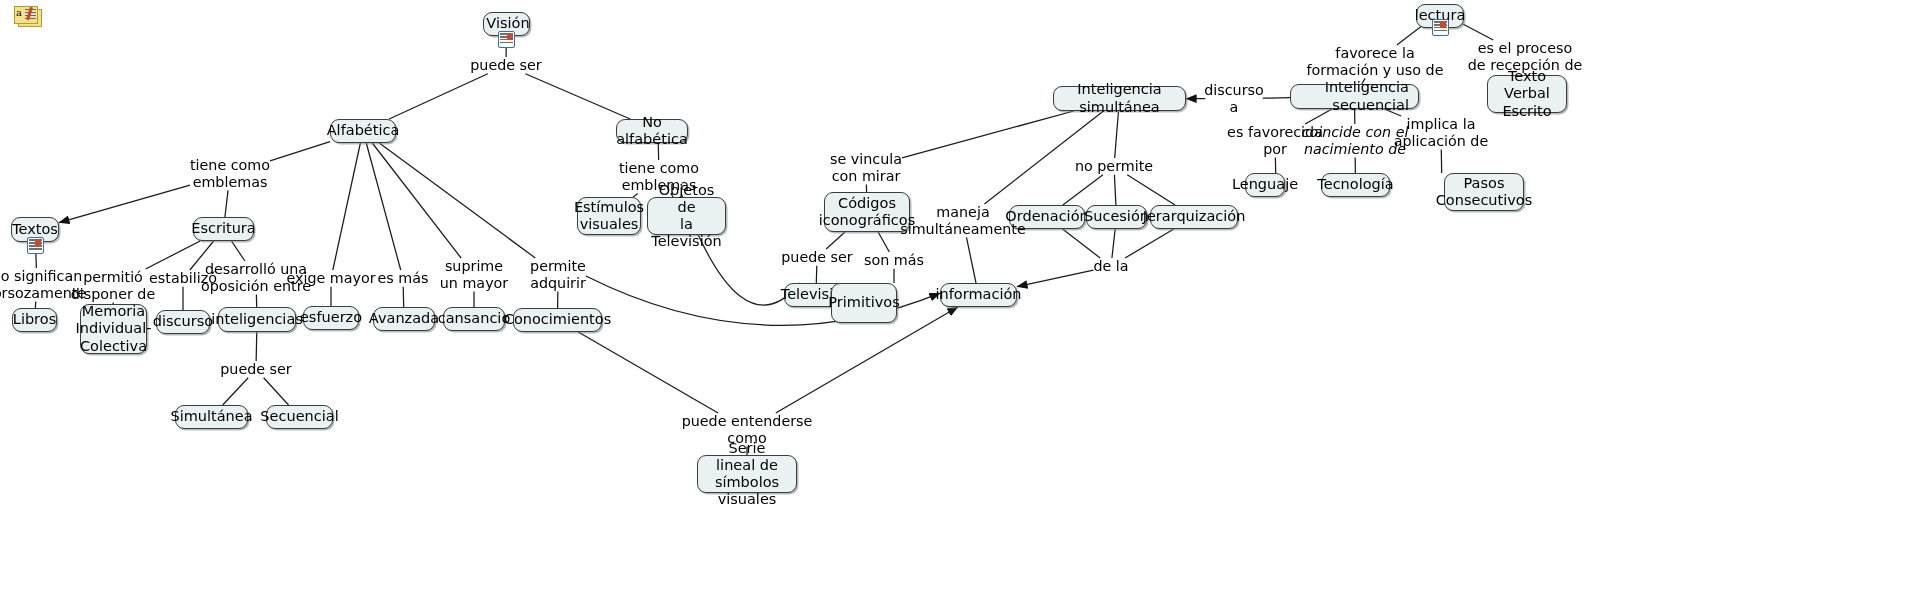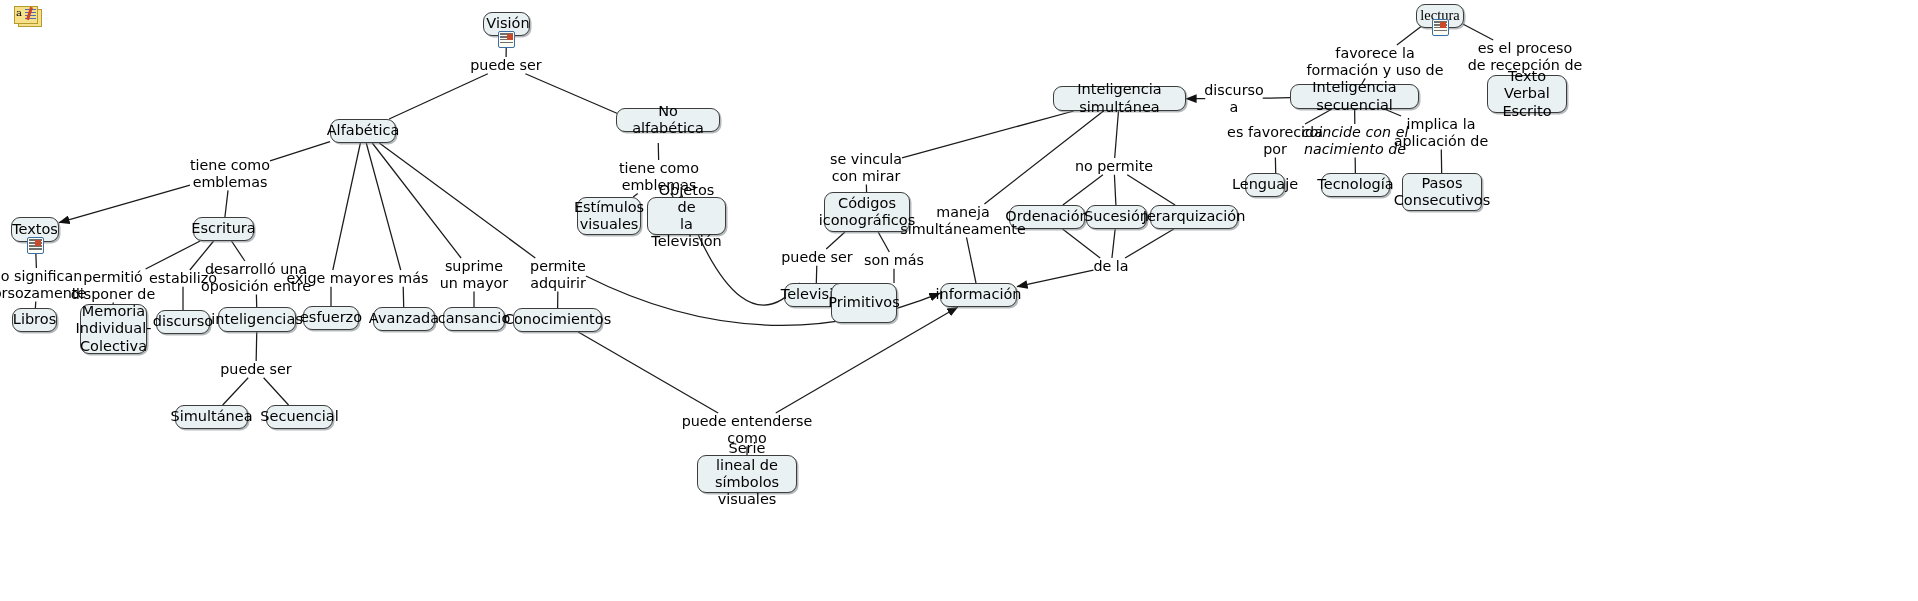--- a/index.html
+++ b/index.html
@@ -204,7 +204,7 @@
       <div class="node" style="left: 1009px; top: 205px; width: 76px; height: 24px;"><span>Ordenación</span></div>
       <div class="node" style="left: 1086px; top: 205px; width: 61px; height: 24px;"><span>Sucesión</span></div>
       <div class="node" style="left: 1150px; top: 205px; width: 88px; height: 24px;"><span>Jerarquización</span></div>
-      <div class="node" style="left: 1416px; top: 4px; width: 48px; height: 24px; font-family: Liberation Serif, serif;"><span>lectura</span></div>
+      <div class="node" style="left: 1416px; top: 4px; width: 48px; height: 24px;"><span>lectura</span></div>
       <div class="res-icon" style="left: 1431.5px; top: 19px;">
         <i></i>
         <u></u>

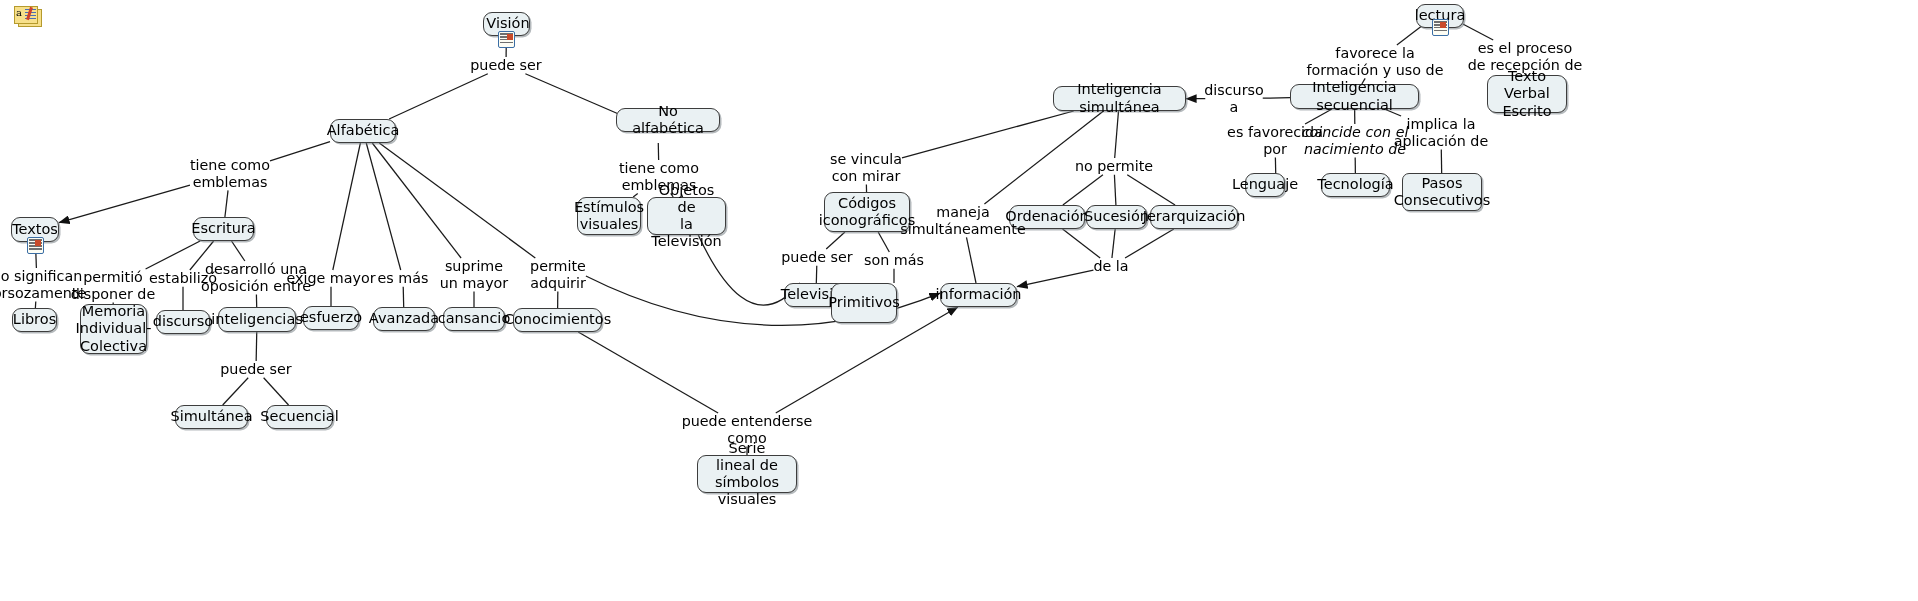--- a/index.html
+++ b/index.html
@@ -200,7 +200,7 @@
       <div class="node" style="left: 831px; top: 283px; width: 66px; height: 40px;"><span>Primitivos</span></div>
       <div class="node" style="left: 940px; top: 283px; width: 77px; height: 24px;"><span>información</span></div>
       <div class="node" style="left: 1053px; top: 86px; width: 133px; height: 25px;"><span>Inteligencia simultánea</span></div>
-      <div class="node" style="left: 1290px; top: 84px; width: 129px; height: 25px;"><span>Inteligencia secuencial</span></div>
+      <div class="node" style="left: 1290px; top: 84px; width: 129px; height: 25px; text-align: right;"><span>Inteligencia secuencial</span></div>
       <div class="node" style="left: 1009px; top: 205px; width: 76px; height: 24px;"><span>Ordenación</span></div>
       <div class="node" style="left: 1086px; top: 205px; width: 61px; height: 24px;"><span>Sucesión</span></div>
       <div class="node" style="left: 1150px; top: 205px; width: 88px; height: 24px;"><span>Jerarquización</span></div>

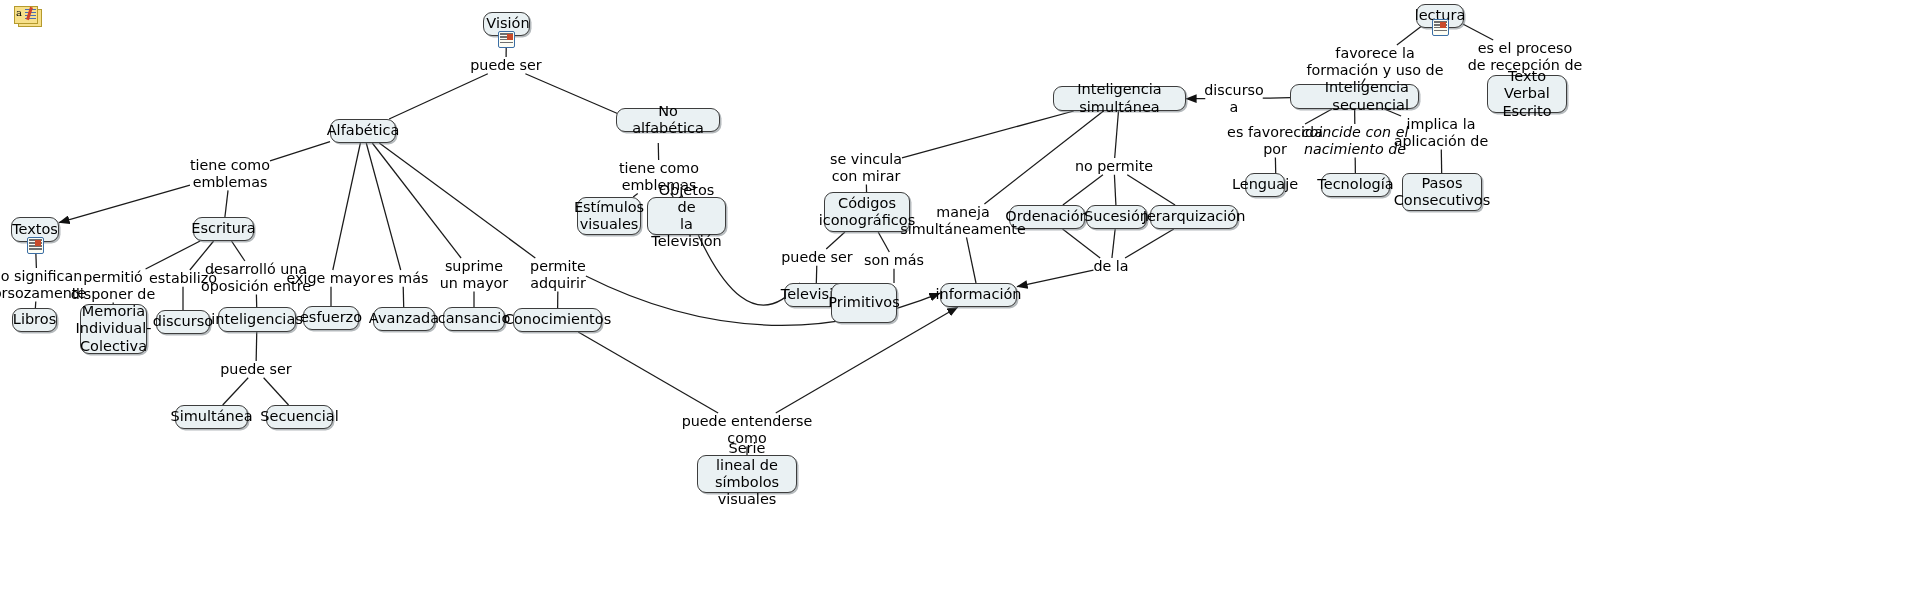--- a/index.html
+++ b/index.html
@@ -171,7 +171,7 @@
         <u></u>
       </div>
       <div class="node" style="left: 330px; top: 119px; width: 66px; height: 24px;"><span>Alfabética</span></div>
-      <div class="node" style="left: 616px; top: 108px; width: 104px; height: 24px;"><span>No alfabética</span></div>
+      <div class="node" style="left: 616px; top: 119px; width: 72px; height: 24px;"><span>No alfabética</span></div>
       <div class="node" style="left: 11px; top: 217px; width: 48px; height: 25px;"><span>Textos</span></div>
       <div class="res-icon" style="left: 26.5px; top: 237px;">
         <i></i>

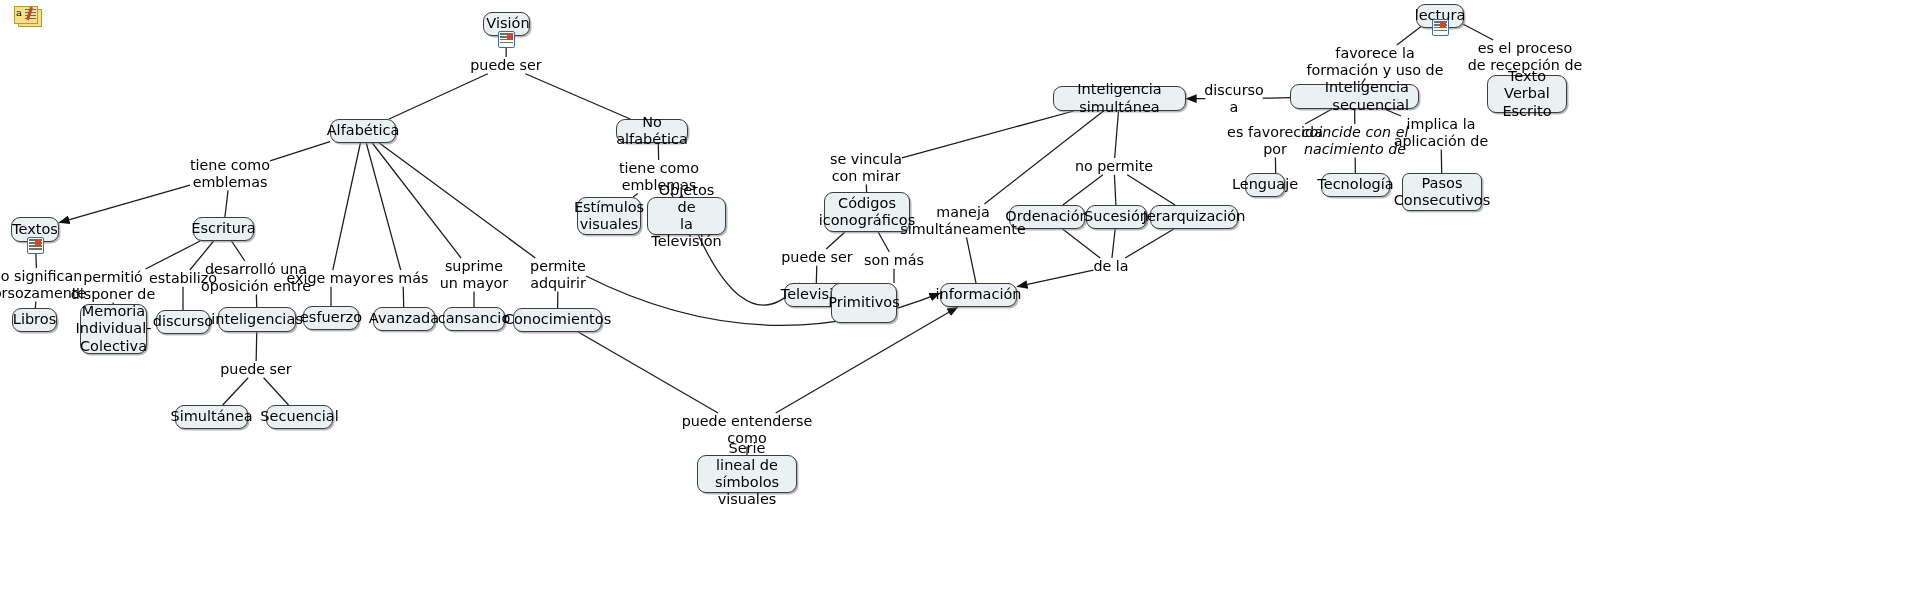--- a/index.html
+++ b/index.html
@@ -213,7 +213,7 @@
 Escrito</span></div>
       <div class="node" style="left: 1245px; top: 173px; width: 40px; height: 24px;"><span>Lenguaje</span></div>
       <div class="node" style="left: 1321px; top: 173px; width: 69px; height: 24px;"><span>Tecnología</span></div>
-      <div class="node" style="left: 1402px; top: 173px; width: 80px; height: 38px; border-radius: 7px;"><span>Pasos
+      <div class="node" style="left: 1444px; top: 173px; width: 80px; height: 38px;"><span>Pasos
 Consecutivos</span></div>
       <div class="node" style="left: 697px; top: 455px; width: 100px; height: 38px; border-radius: 9px;"><span>Serie lineal de
 símbolos visuales</span></div>

